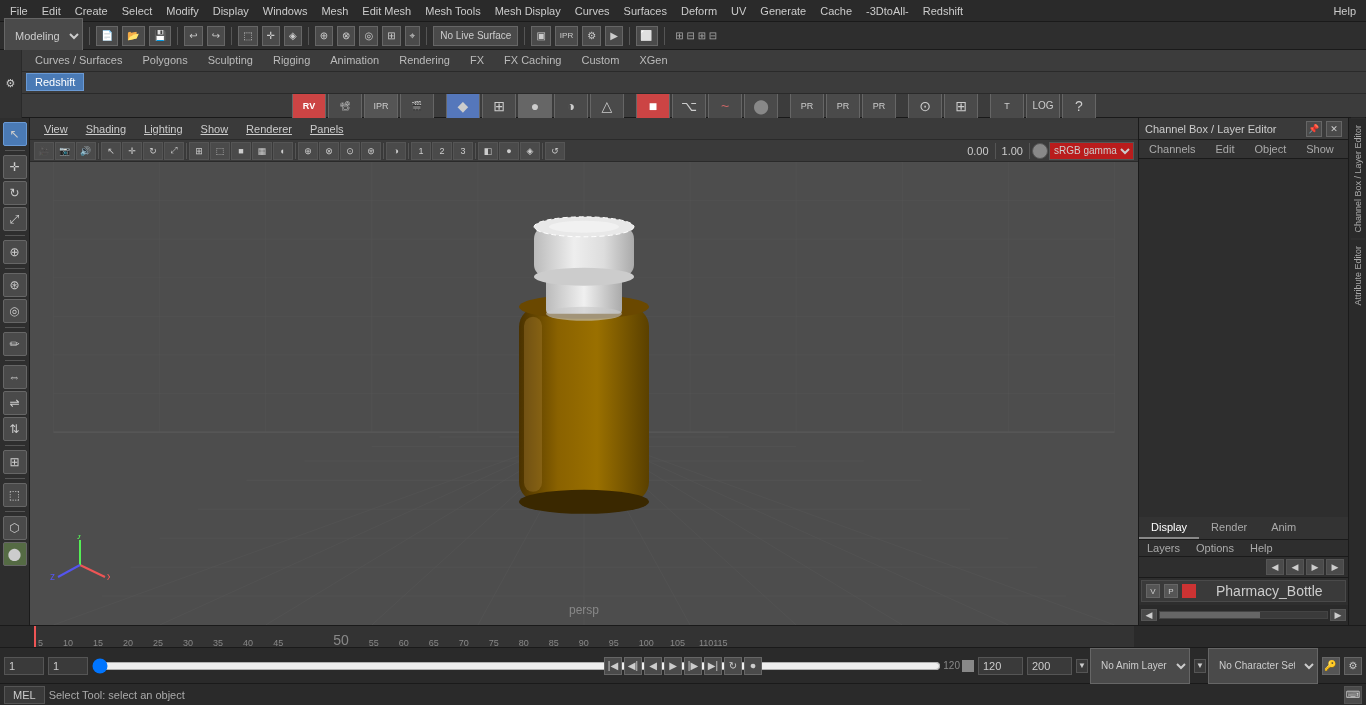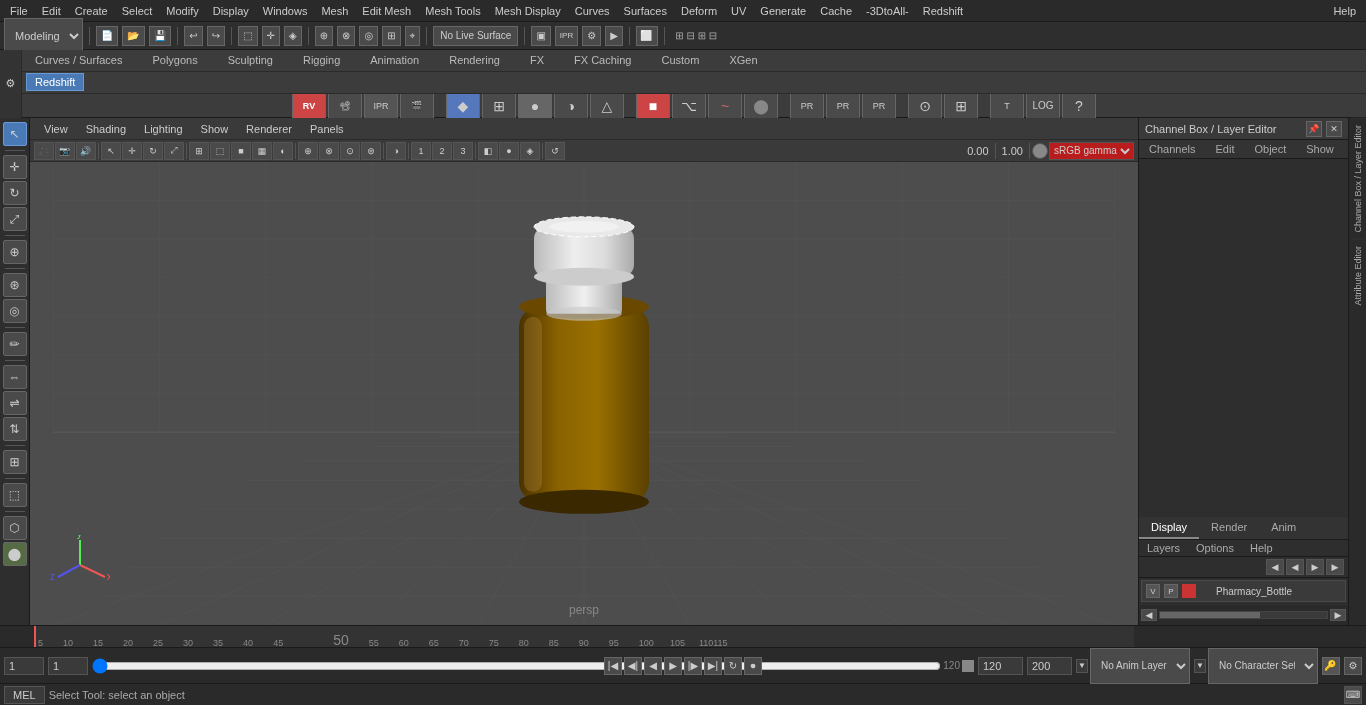--- a/index.html
+++ b/index.html
@@ -34,7 +34,7 @@
       border-bottom: 1px solid #1a1a1a; position: relative;
     }
     .shelf-tab-row {
-      display: flex; align-items: center; height: 22px; padding: 0 4px; gap: 12px;
+      display: flex; align-items: center; height: 22px; padding: 0 4px; gap: 2px;
       border-bottom: 1px solid #2a2a2a;
     }
     .shelf-tab {

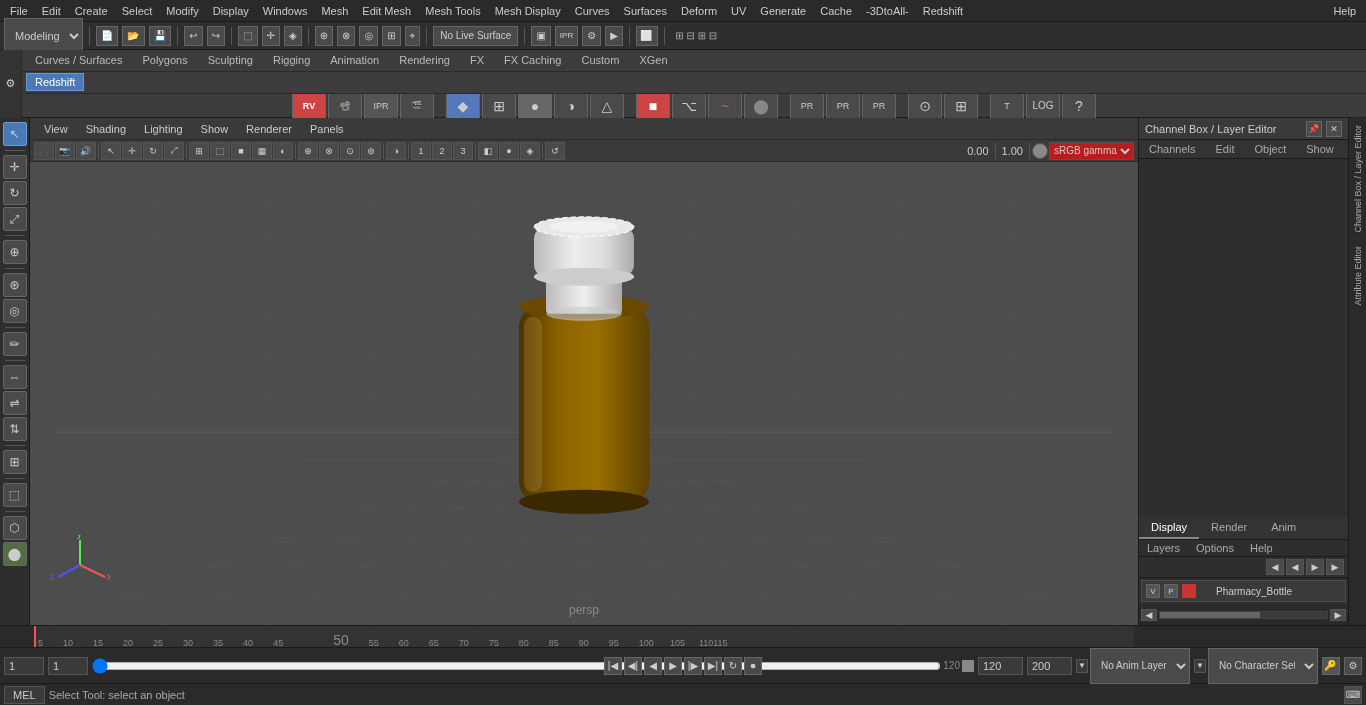--- a/index.html
+++ b/index.html
@@ -80,7 +80,7 @@
     }
     #viewport-header {
       display: flex; align-items: center; background: #3a3a3a; height: 22px;
-      padding: 4px 8px; gap: 6px; border-bottom: 1px solid #2a2a2a;
+      padding: 4px 8px; gap: 6px; border-bottom: 1px solid #2a2a2a; text-decoration: underline;
     }
     .vp-menu { padding: 2px 6px; cursor: pointer; color: #ccc; font-size: 11px; }
     #viewport-toolbar {

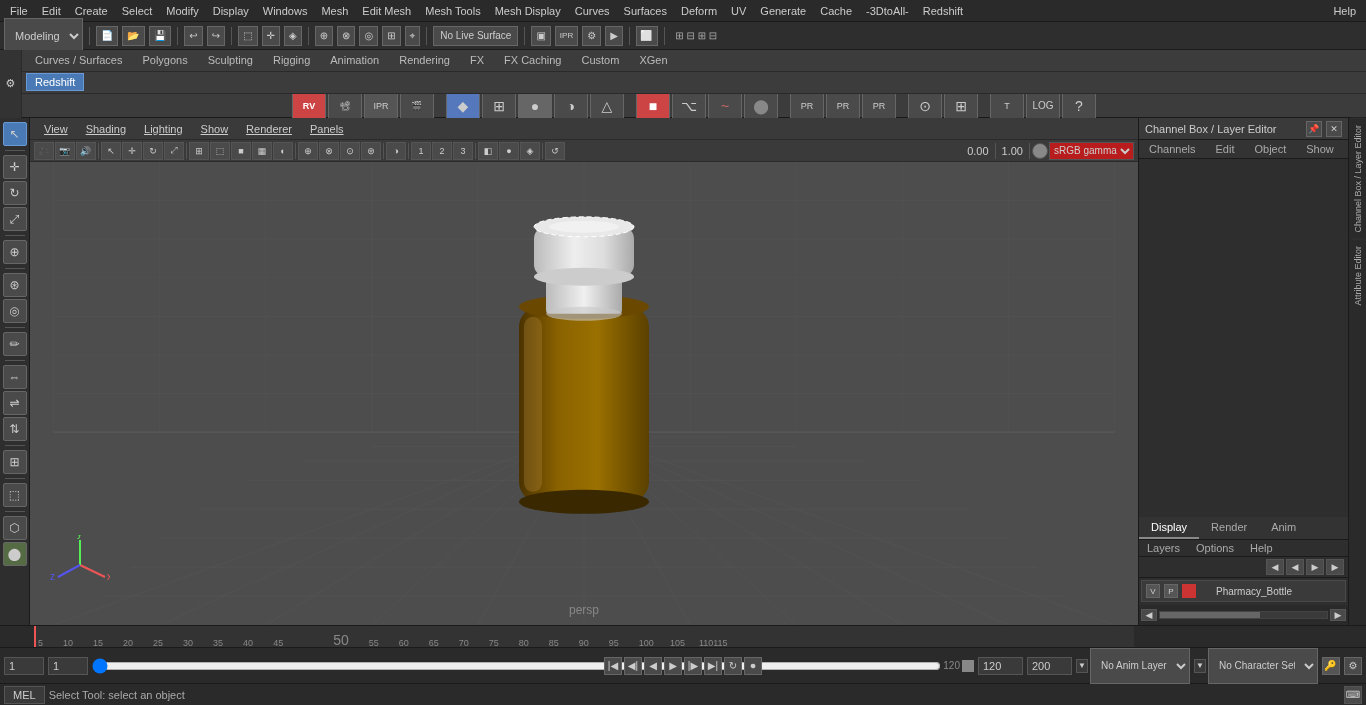--- a/index.html
+++ b/index.html
@@ -147,7 +147,7 @@
     .layer-v { width: 14px; height: 14px; background: #555; border: 1px solid #666; display: flex; align-items: center; justify-content: center; font-size: 8px; }
     .layer-p { width: 14px; height: 14px; background: #555; border: 1px solid #666; display: flex; align-items: center; justify-content: center; font-size: 8px; }
     .layer-color { width: 14px; height: 14px; background: #cc3333; }
-    .layer-name { font-size: 10px; color: #ccc; padding-left: 16px; }
+    .layer-name { font-size: 14px; color: #ccc; padding-left: 16px; }
 
     
     #right-edge {

